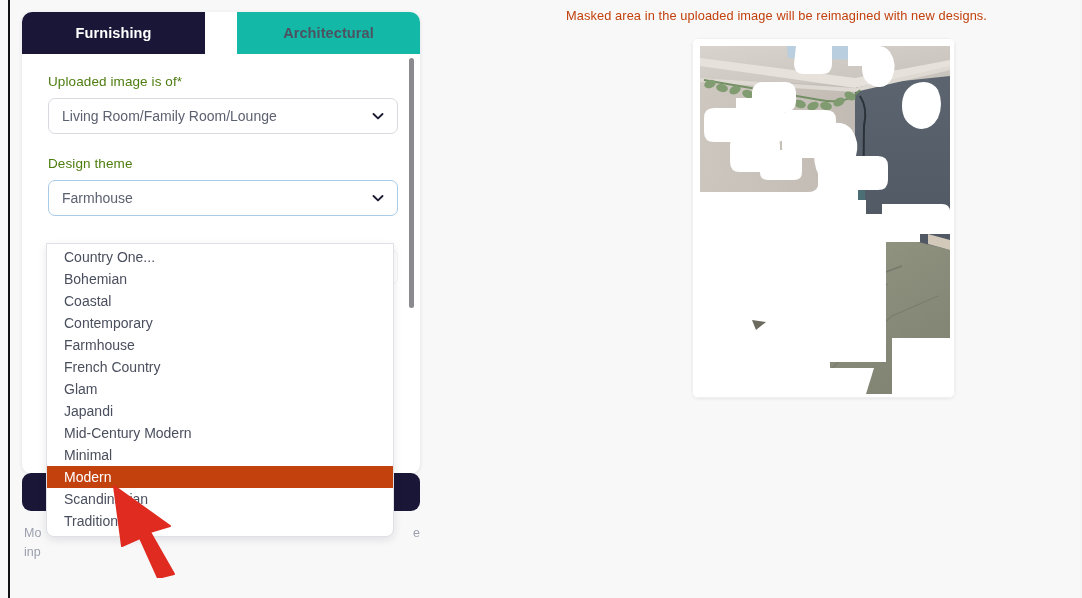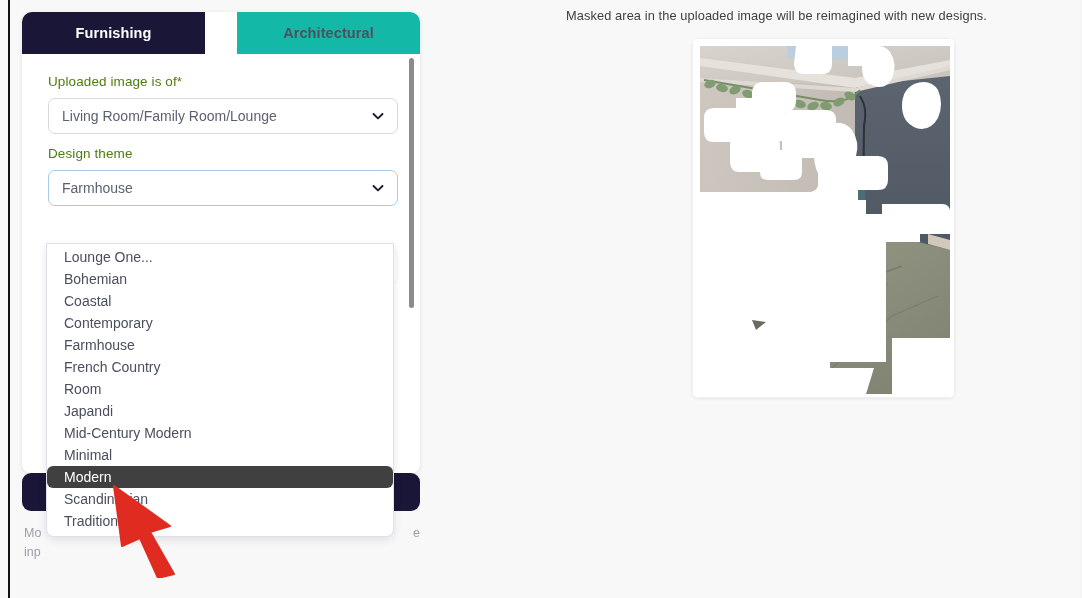--- a/index.html
+++ b/index.html
@@ -221,7 +221,7 @@
     top: 8px;
     width: 512px;
     font-size: 12.8px;
-    color: #404040;
+    color: #c2410c;
     letter-spacing: .1px;
     white-space: nowrap;
   }

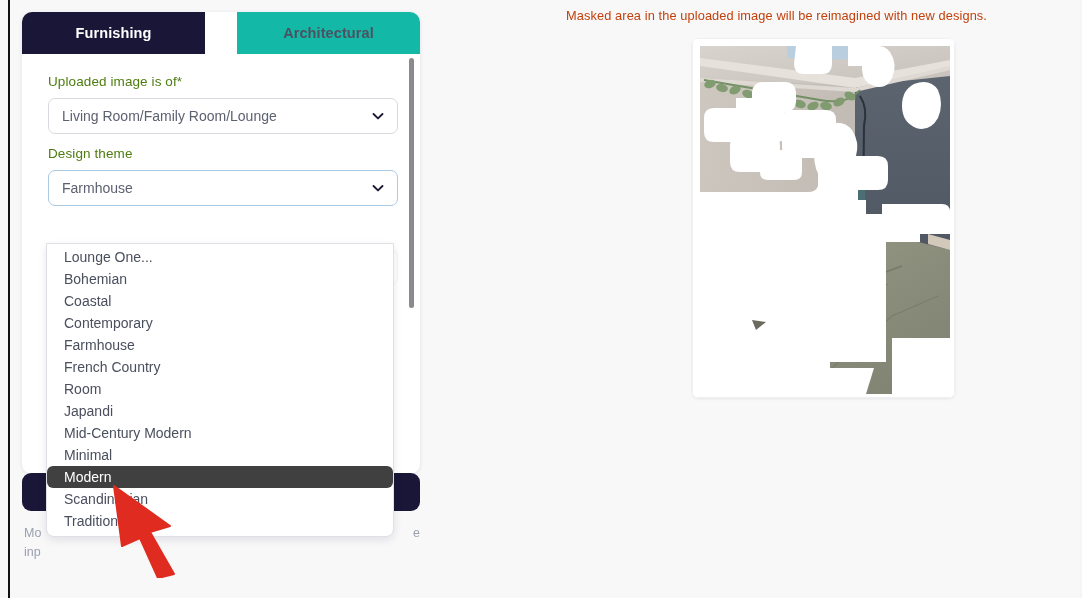--- a/index.html
+++ b/index.html
@@ -98,7 +98,7 @@
     font-size: 14px;
     color: #5c6170;
     cursor: pointer;
-    margin-bottom: 12px;
+    margin-bottom: 22px;
   }
   .select-box.focused {
     border: 1.5px solid #a9cbe6;

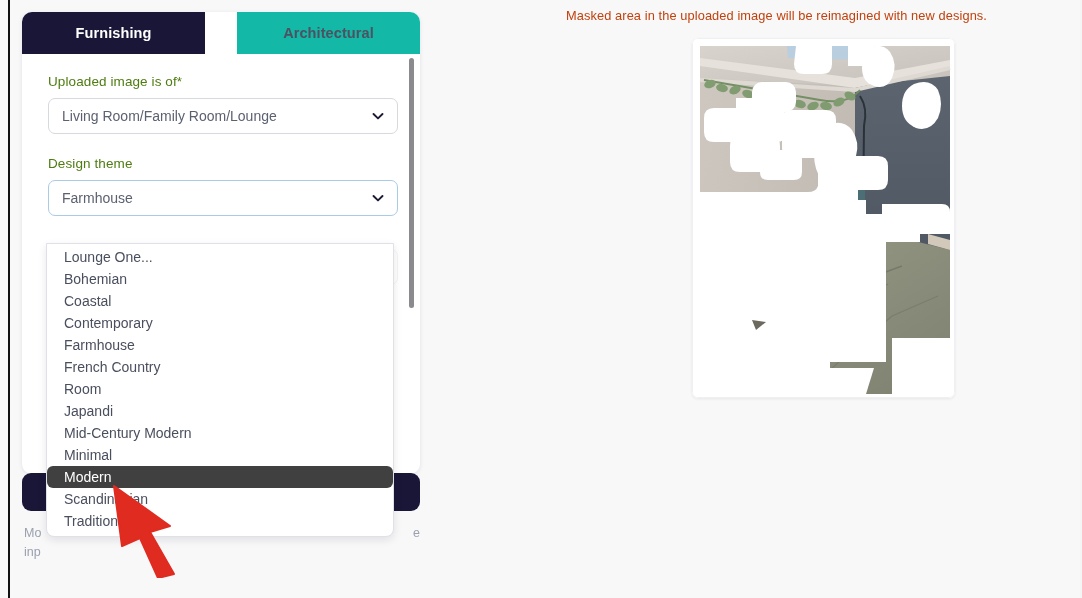--- a/index.html
+++ b/index.html
@@ -299,7 +299,7 @@
 </div>
 
 <div class="dropdown-list" id="dropdown-list">
-    <div class="dd-option">Lounge One...</div>
+    <div class="dd-option">Country One...</div>
     <div class="dd-option">Bohemian</div>
     <div class="dd-option">Coastal</div>
     <div class="dd-option">Contemporary</div>

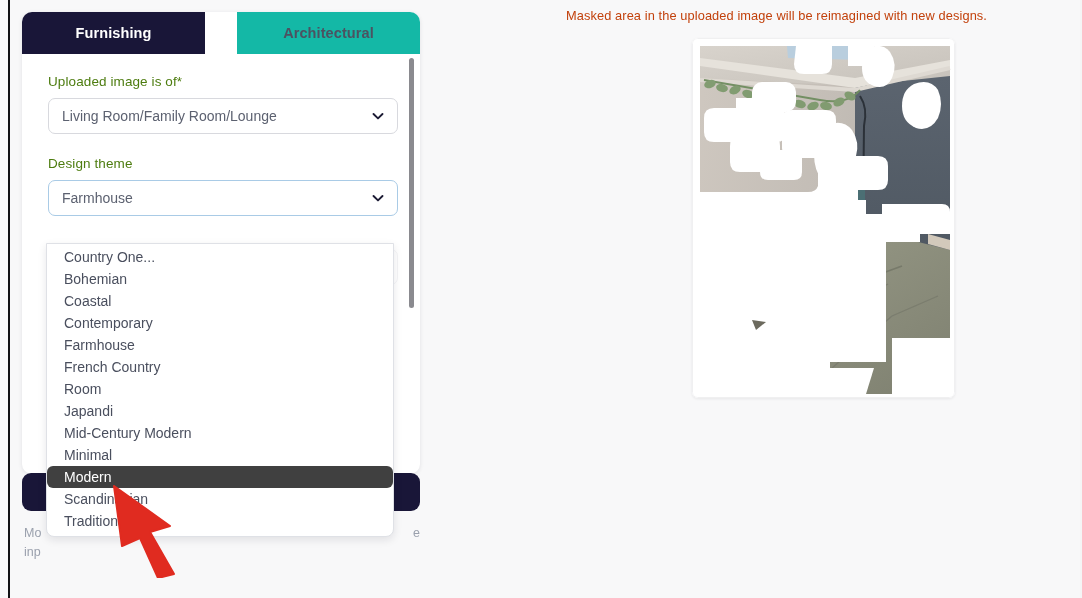--- a/index.html
+++ b/index.html
@@ -305,7 +305,7 @@
     <div class="dd-option">Contemporary</div>
     <div class="dd-option">Farmhouse</div>
     <div class="dd-option">French Country</div>
-    <div class="dd-option">Room</div>
+    <div class="dd-option">Glam</div>
     <div class="dd-option">Japandi</div>
     <div class="dd-option">Mid-Century Modern</div>
     <div class="dd-option">Minimal</div>

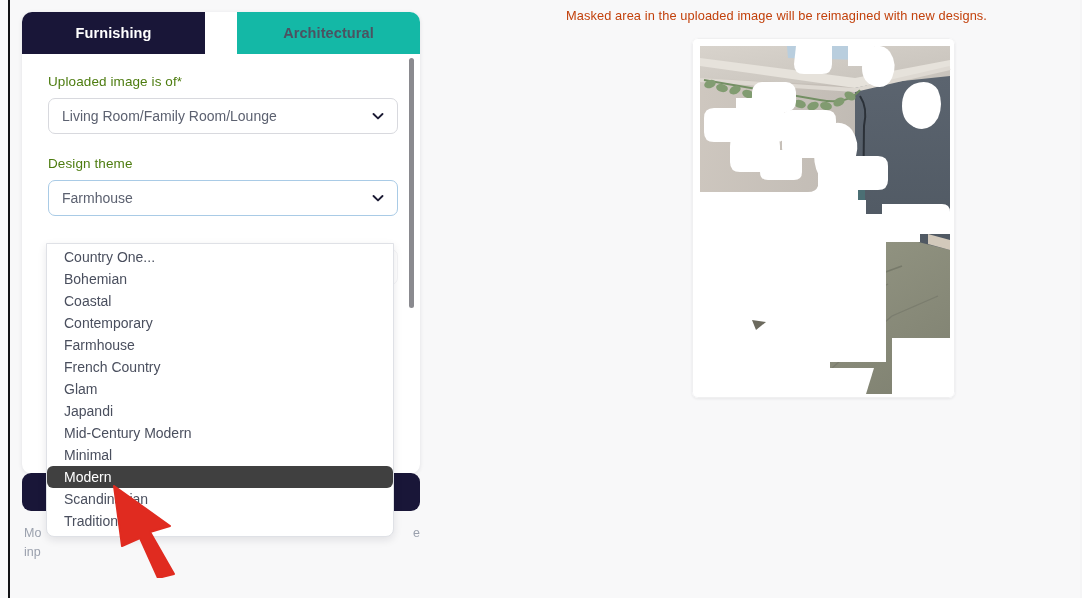--- a/index.html
+++ b/index.html
@@ -198,9 +198,8 @@
     cursor: pointer;
   }
   .dd-option.selected {
-    background: #404040;
+    background: #c2410c;
     color: #ffffff;
-    border-radius: 6px;
   }
 
   

